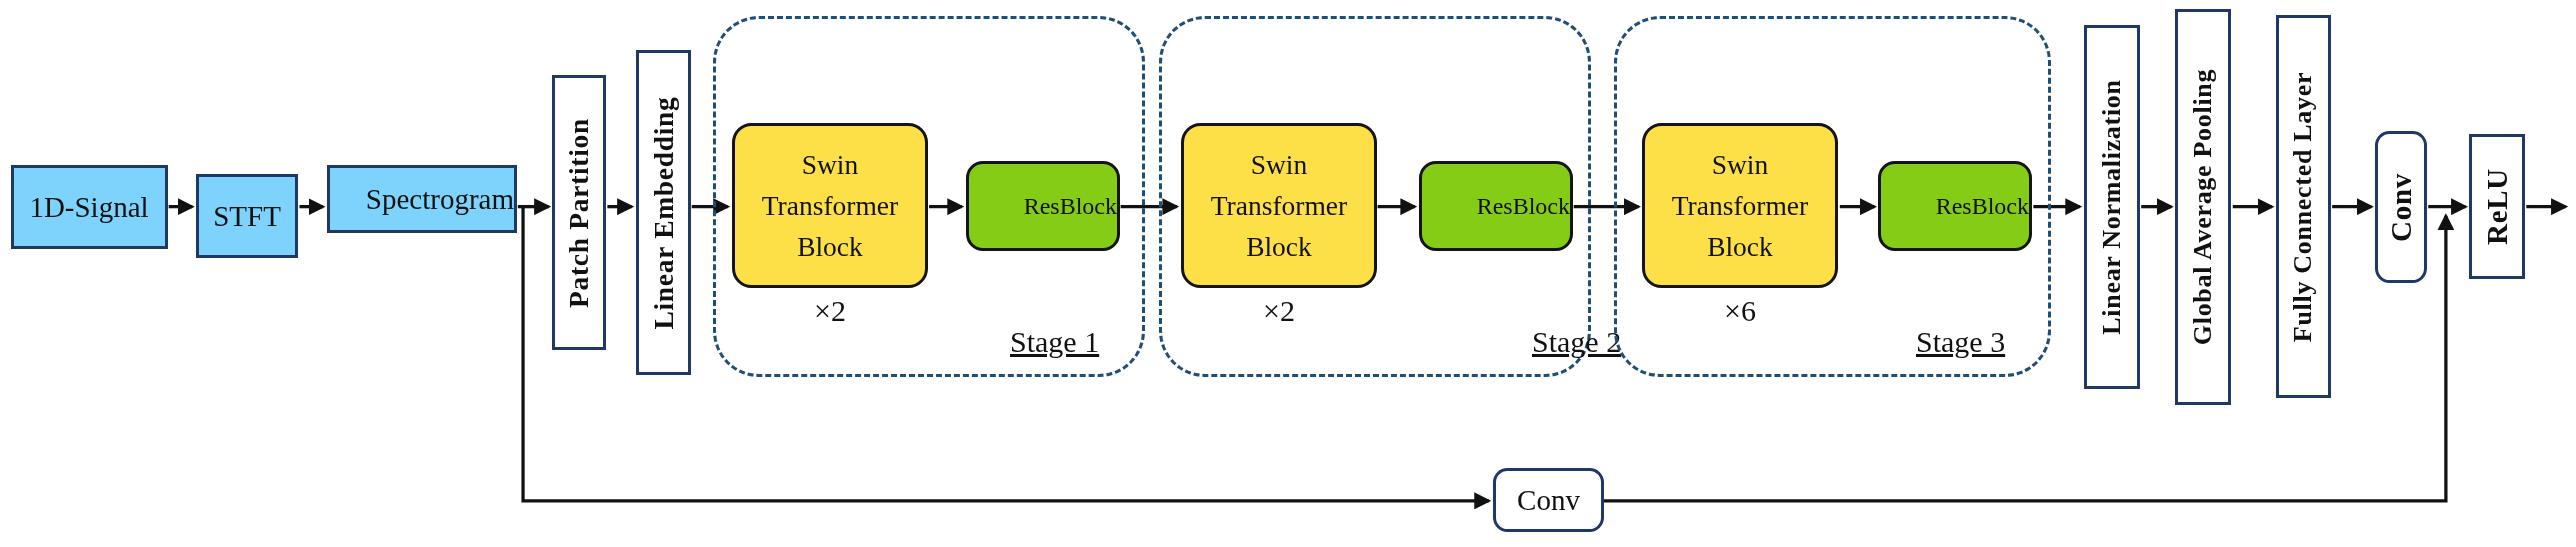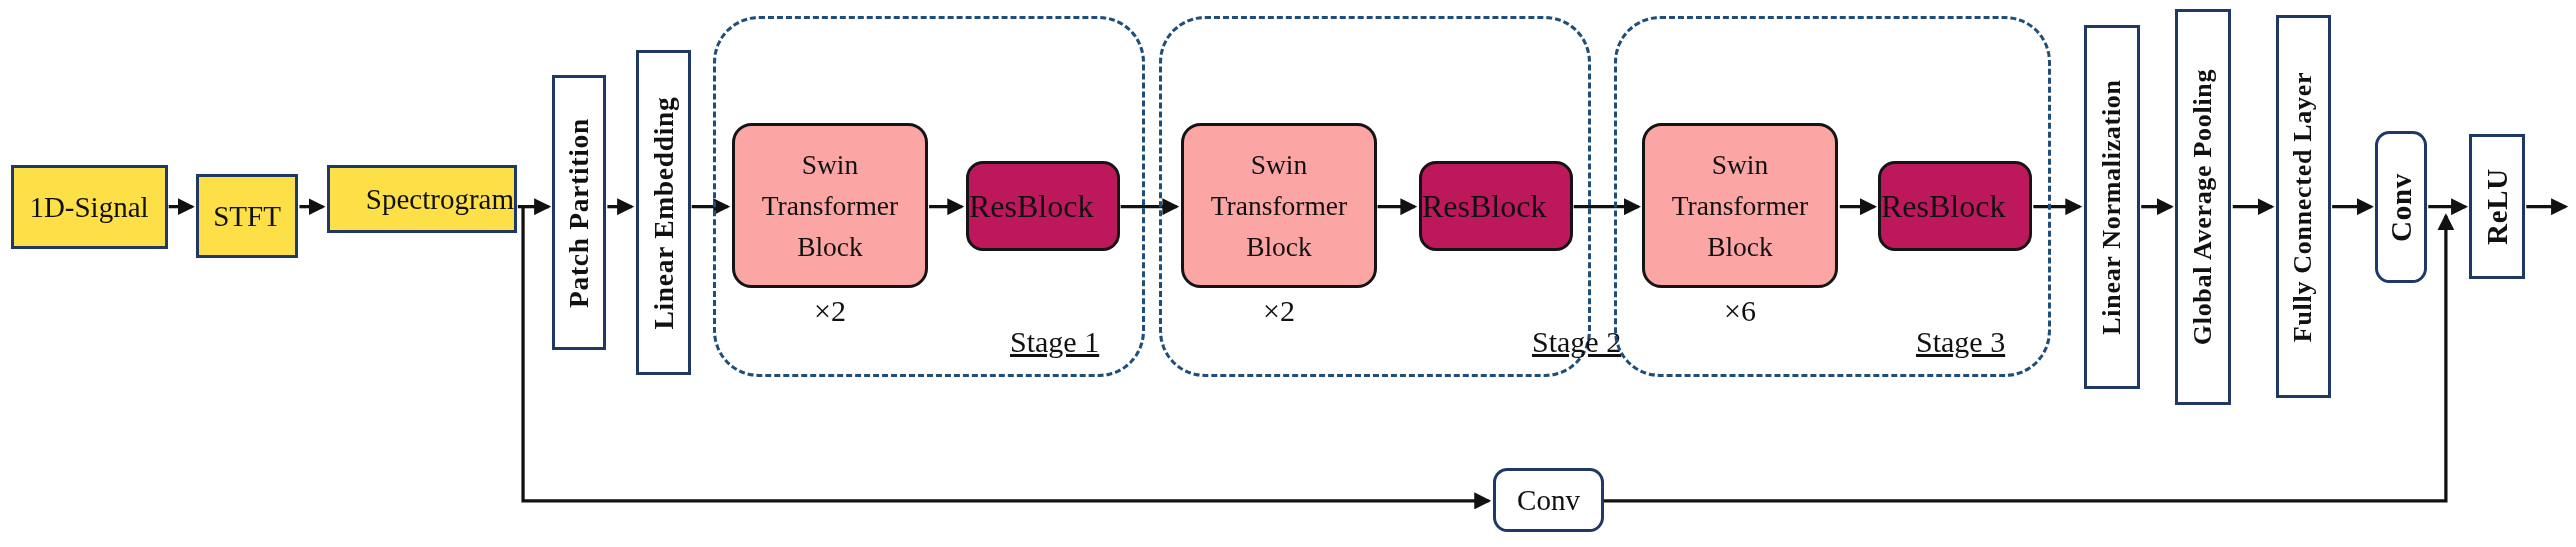--- a/index.html
+++ b/index.html
@@ -26,7 +26,7 @@
     position:absolute;border:3.3px dashed #1f4e79;border-radius:46px;box-sizing:border-box;background:transparent;
   }
   .swin{
-    position:absolute;background:#fca5a5;border:3.3px solid #141414;border-radius:19.6px;box-sizing:border-box;
+    position:absolute;background:#fde047;border:3.3px solid #141414;border-radius:19.6px;box-sizing:border-box;
     display:flex;align-items:center;justify-content:center;text-align:center;
     font-size:27.5px;line-height:1.5;padding:0 19.6px;
   }

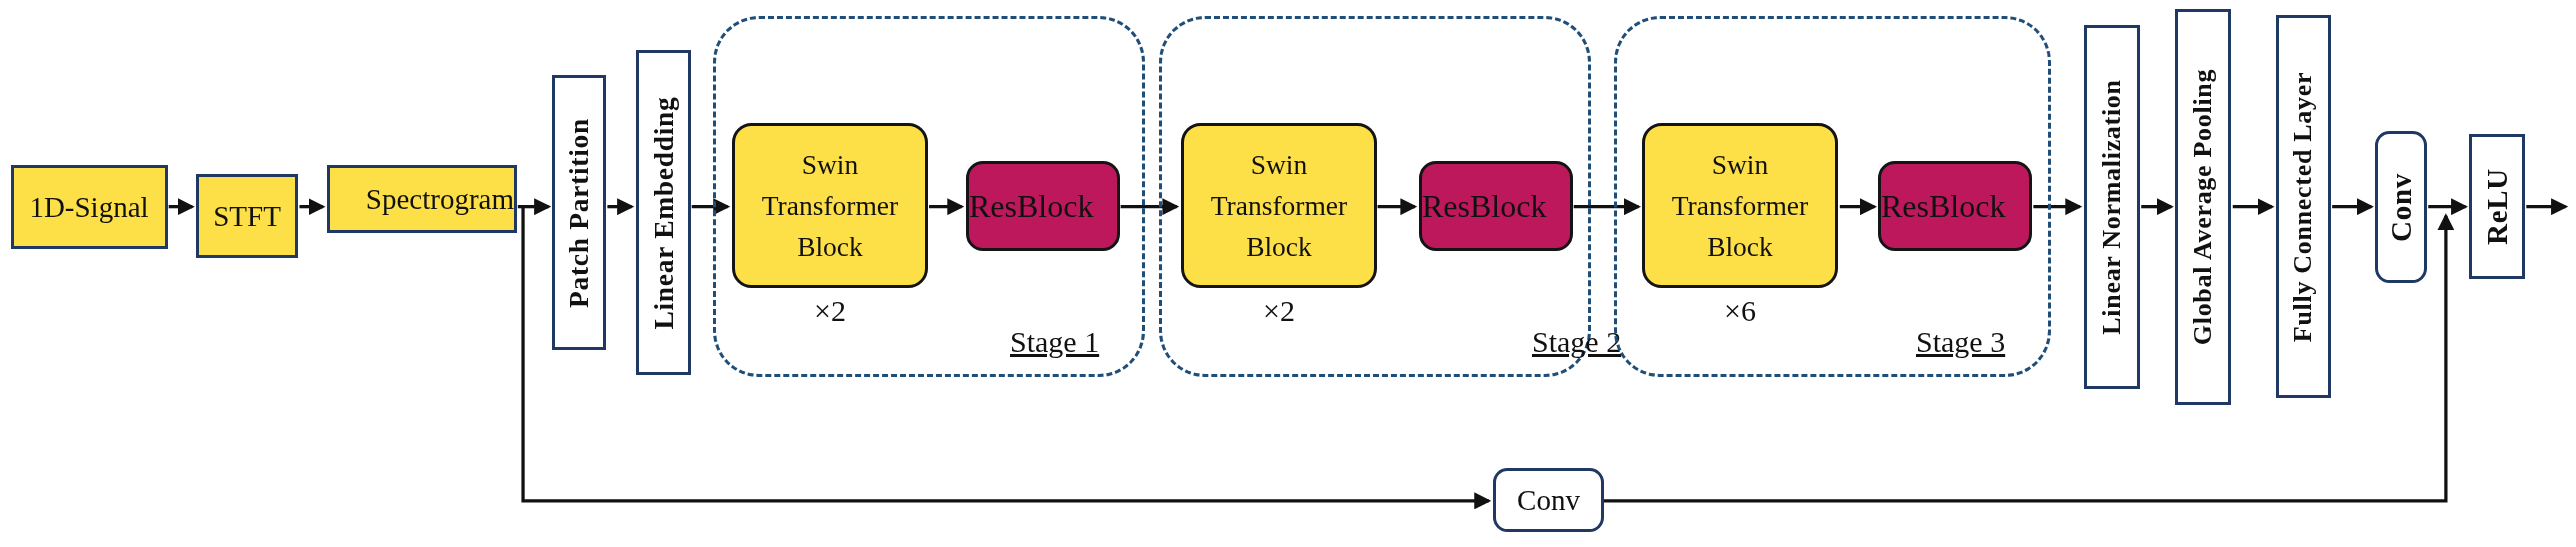--- a/index.html
+++ b/index.html
@@ -9,7 +9,7 @@
     font-family:"Liberation Serif","DejaVu Serif",serif;color:#111;overflow:hidden;
   }
   .box{
-    position:absolute;background:#fde047;border:3.9px solid #1f3864;box-sizing:border-box;
+    position:absolute;background:#7dd3fc;border:3.9px solid #1f3864;box-sizing:border-box;
     display:flex;align-items:center;justify-content:center;font-size:29px;
   }
   .vbox{

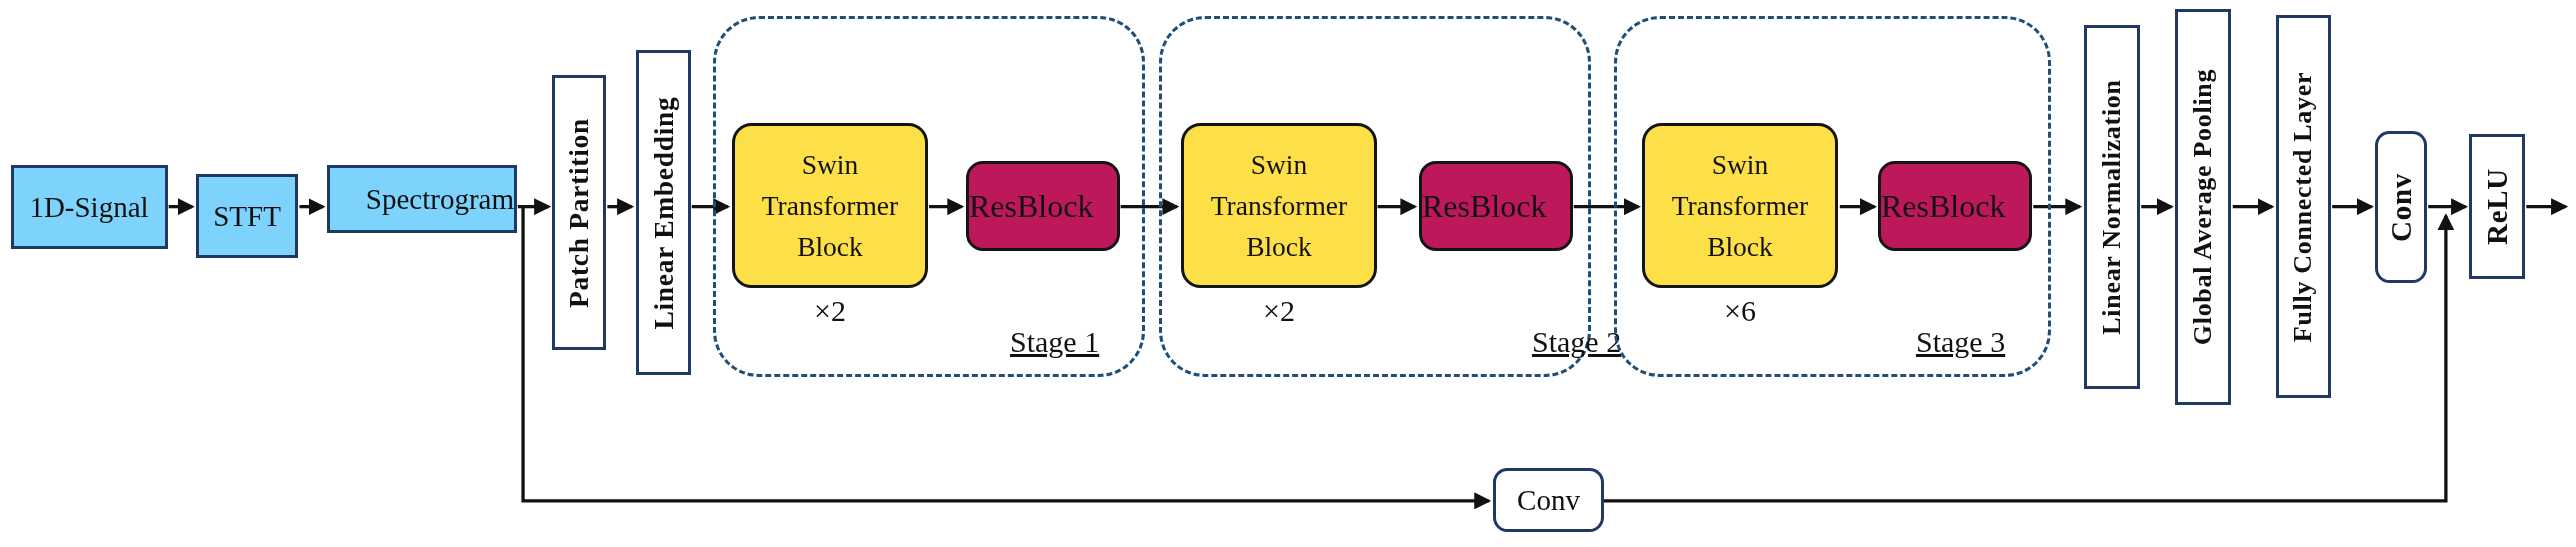--- a/index.html
+++ b/index.html
@@ -31,8 +31,8 @@
     font-size:27.5px;line-height:1.5;padding:0 19.6px;
   }
   .resblock{
-    position:absolute;background:#be185d;border:3.3px solid #141414;border-radius:17px;box-sizing:border-box;
-    display:flex;align-items:center;justify-content:flex-start;font-size:32px;
+    position:absolute;background:#84cc16;border:3.3px solid #141414;border-radius:17px;box-sizing:border-box;
+    display:flex;align-items:center;justify-content:flex-end;font-size:24px;
   }
   .mult{position:absolute;text-align:center;font-size:30px;}
   .stage-label{position:absolute;font-size:30px;white-space:nowrap;text-decoration:underline;}

